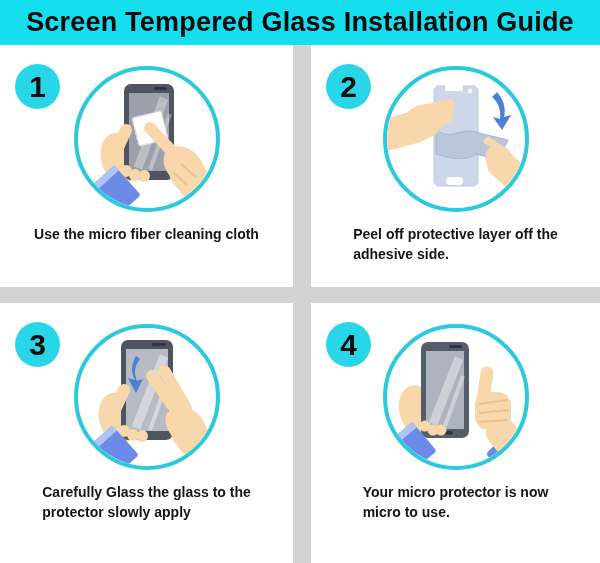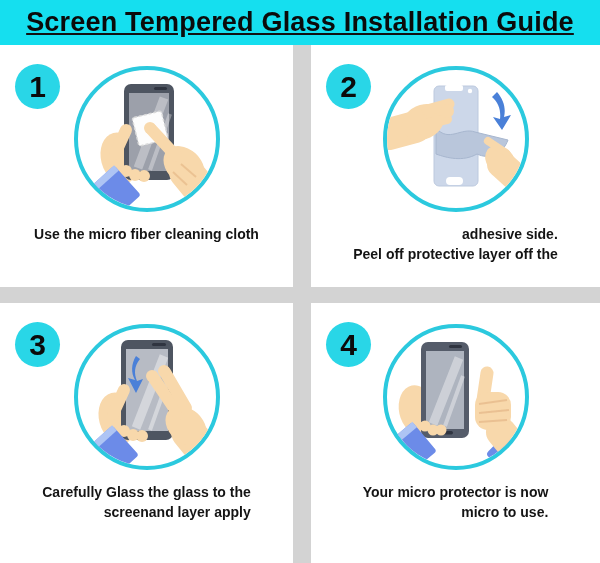--- a/index.html
+++ b/index.html
@@ -10,7 +10,7 @@
   
   .header{
     position:absolute;left:0;top:0;width:600px;height:45px;
-    background:#15dfef;display:flex;align-items:center;justify-content:center;text-decoration:underline;
+    background:#15dfef;display:flex;align-items:center;justify-content:center;
   }
   .header .title{
     font-size:27px;font-weight:700;color:#0b0b0b;letter-spacing:.2px;white-space:nowrap;

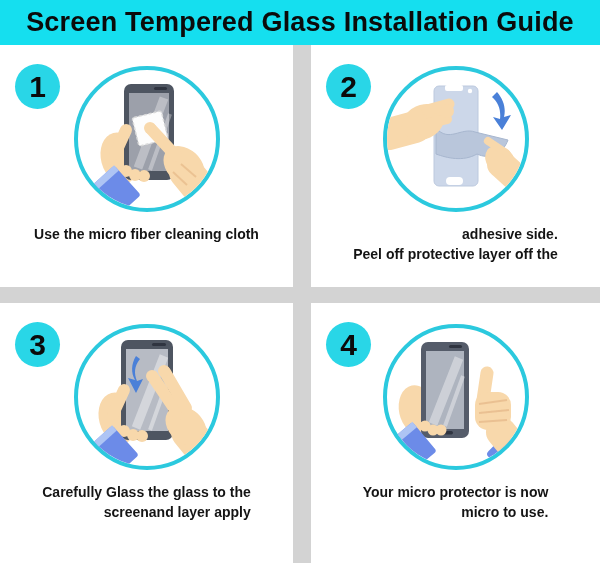--- a/index.html
+++ b/index.html
@@ -35,7 +35,7 @@
   }
   .illus-circle svg{display:block;width:138px;height:138px;}
   .caption{
-    margin-top:13px;text-align:right;font-size:14px;font-weight:700;line-height:1.42;color:#141414;
+    margin-top:13px;text-align:left;font-size:14px;font-weight:700;line-height:1.42;color:#141414;
   }
 </style>
 </head>

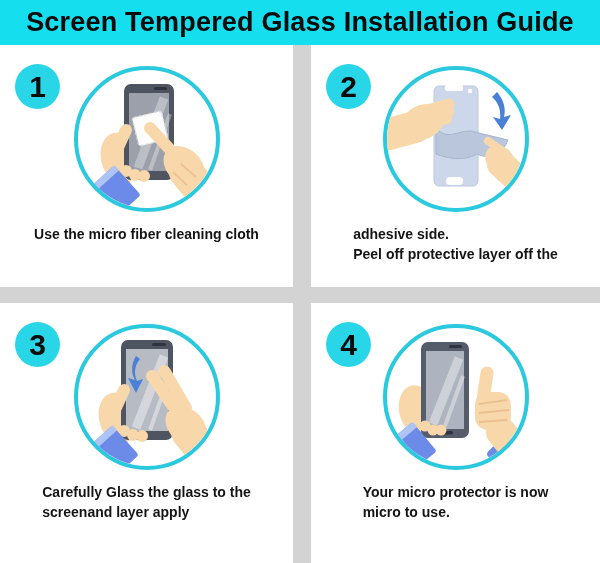--- a/index.html
+++ b/index.html
@@ -123,8 +123,8 @@
       </svg>
     </div>
     <div class="caption">
+      <div>Peel off protective layer off the</div>
       <div>adhesive side.</div>
-      <div>Peel off protective layer off the</div>
     </div>
   </div>
 

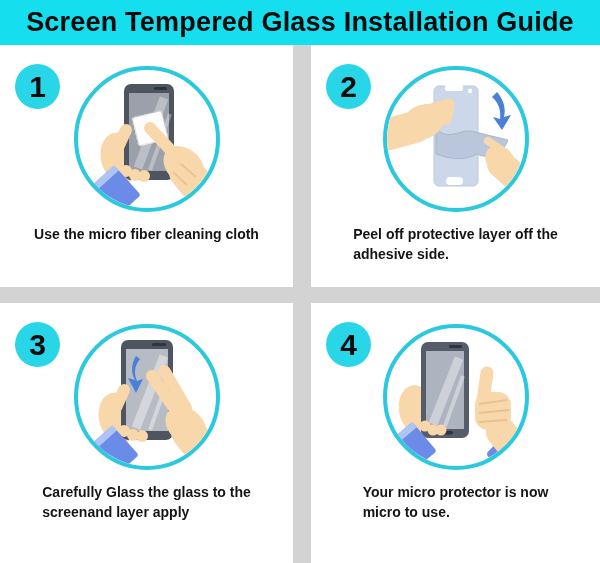--- a/index.html
+++ b/index.html
@@ -167,7 +167,7 @@
     </div>
     <div class="caption">
       <div>Carefully Glass the glass to the</div>
-      <div>screenand layer apply</div>
+      <div>protector slowly apply</div>
     </div>
   </div>
 

